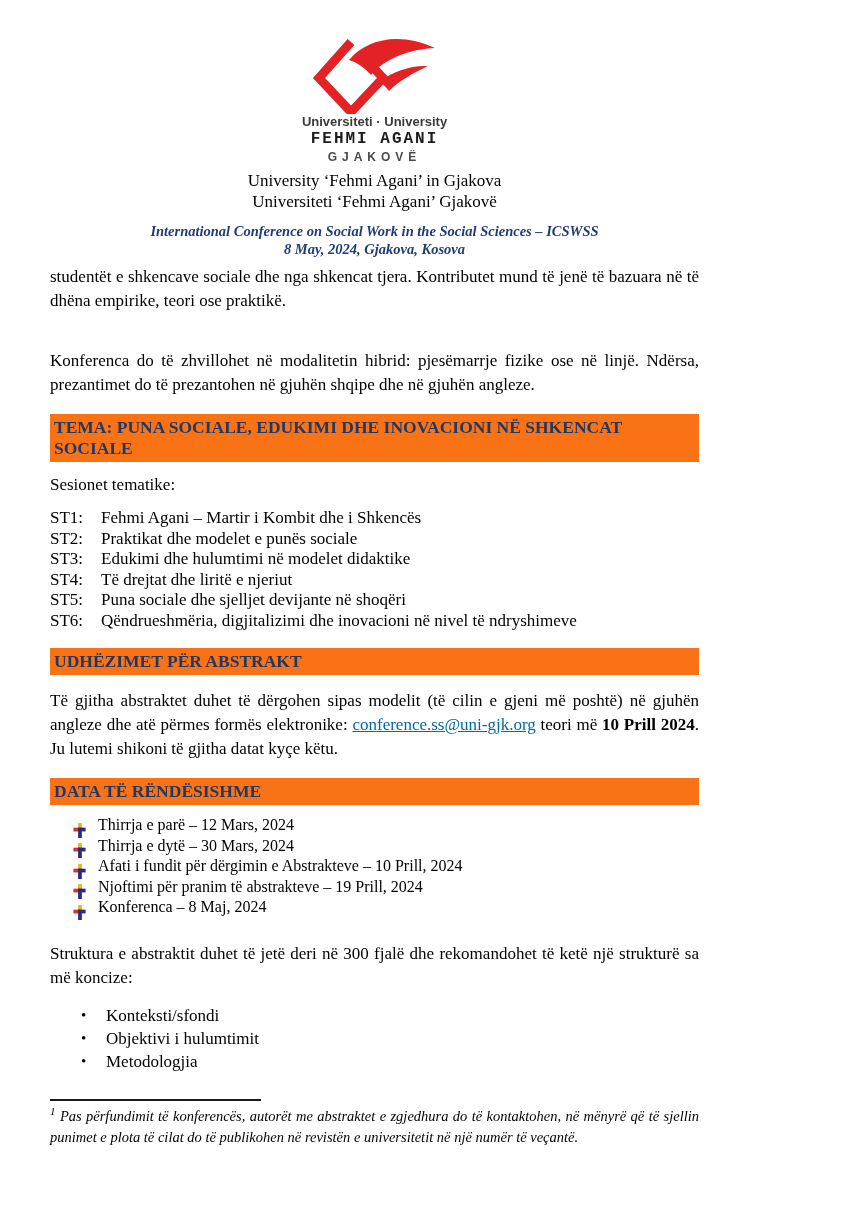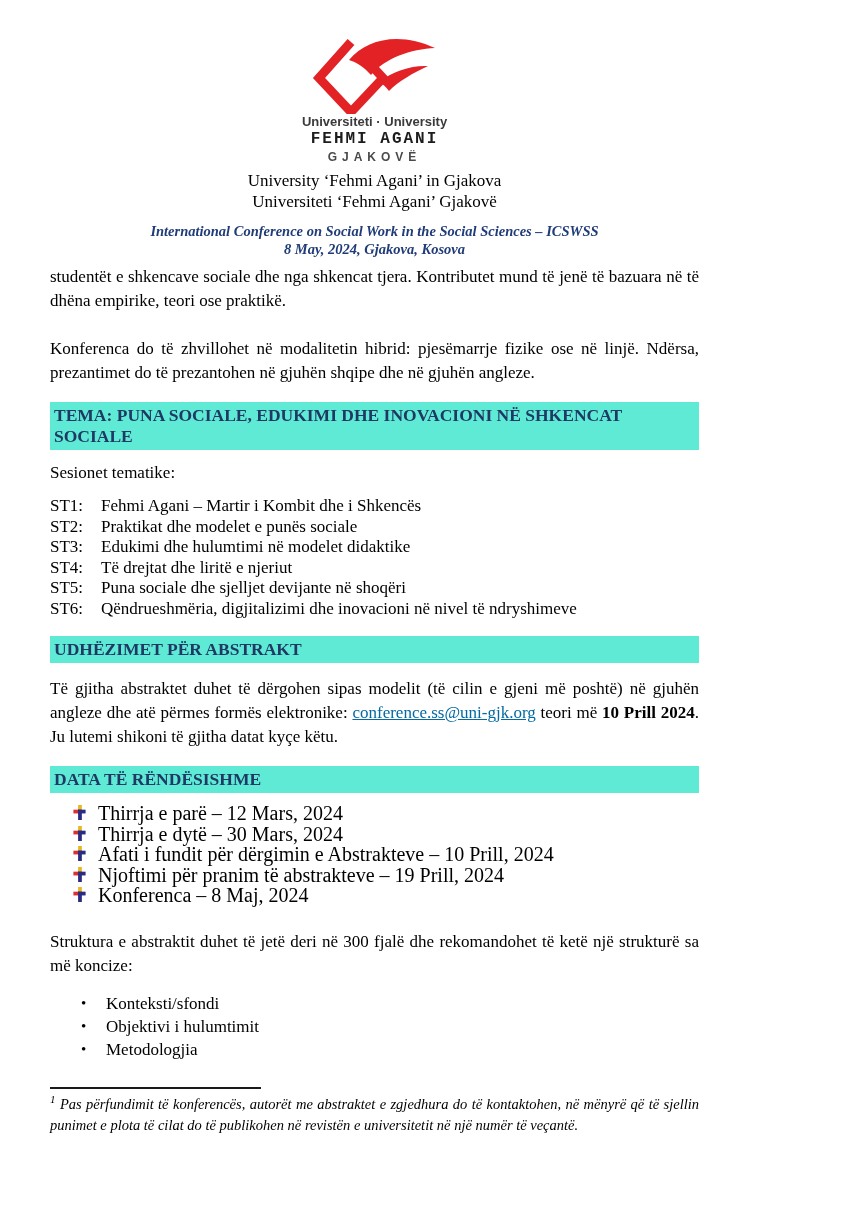--- a/index.html
+++ b/index.html
@@ -113,7 +113,7 @@
   </div>
 
   <p class="body-par first-par">studentët e shkencave sociale dhe nga shkencat tjera. Kontributet mund të jenë të bazuara në të dhëna empirike, teori ose praktikë.</p>
-  <p class="body-par" style="margin-top:24px">Konferenca do të zhvillohet në modalitetin hibrid: pjesëmarrje fizike ose në linjë. Ndërsa, prezantimet do të prezantohen në gjuhën shqipe dhe në gjuhën angleze.</p>
+  <p class="body-par" style="margin-top:36px">Konferenca do të zhvillohet në modalitetin hibrid: pjesëmarrje fizike ose në linjë. Ndërsa, prezantimet do të prezantohen në gjuhën shqipe dhe në gjuhën angleze.</p>
 
   <div class="section-bar">TEMA: PUNA SOCIALE, EDUKIMI DHE INOVACIONI NË SHKENCAT SOCIALE</div>
   <p class="sessions-intro">Sesionet tematike:</p>

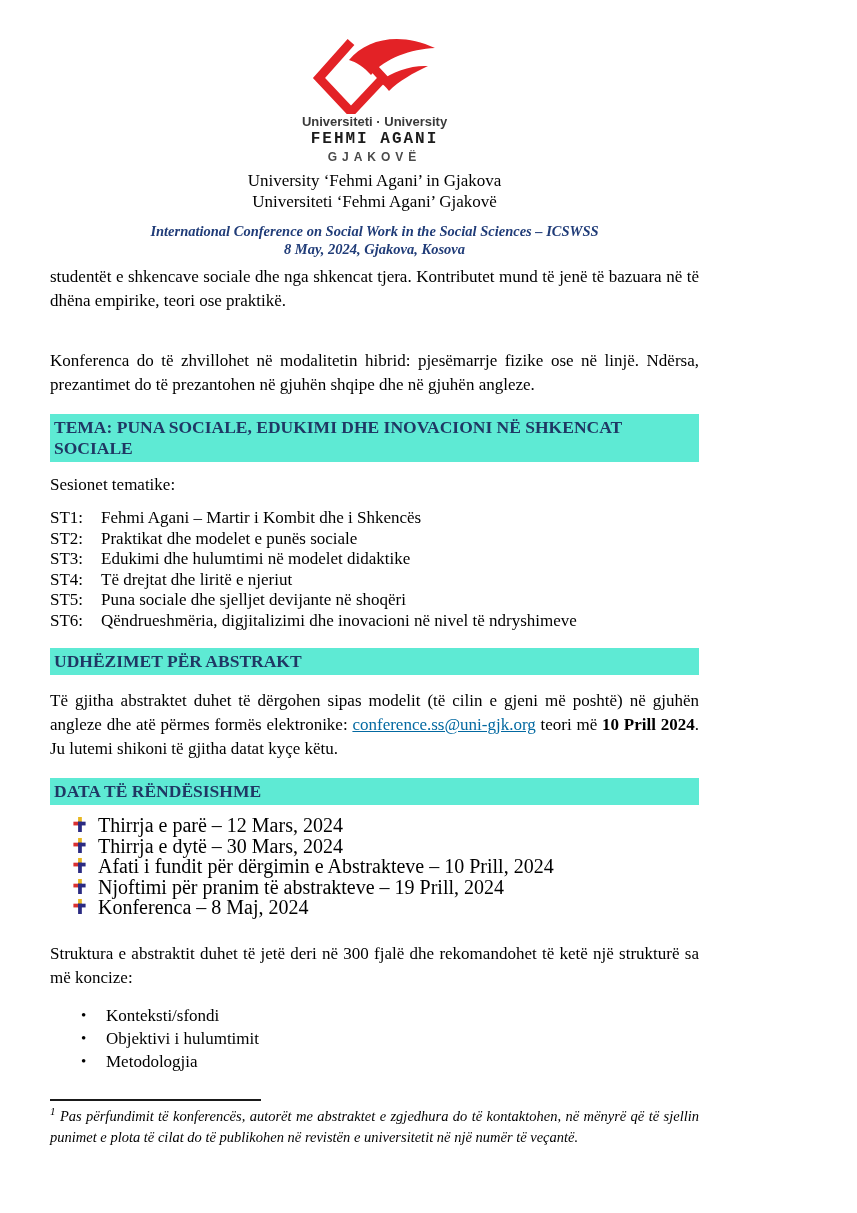--- a/index.html
+++ b/index.html
@@ -48,7 +48,7 @@
 
   .section-bar {
     margin-top: 17px;
-    background: #5eead4;
+    background: #f97316;
     color: #1f3864;
     font-weight: bold;
     font-size: 17.5px;

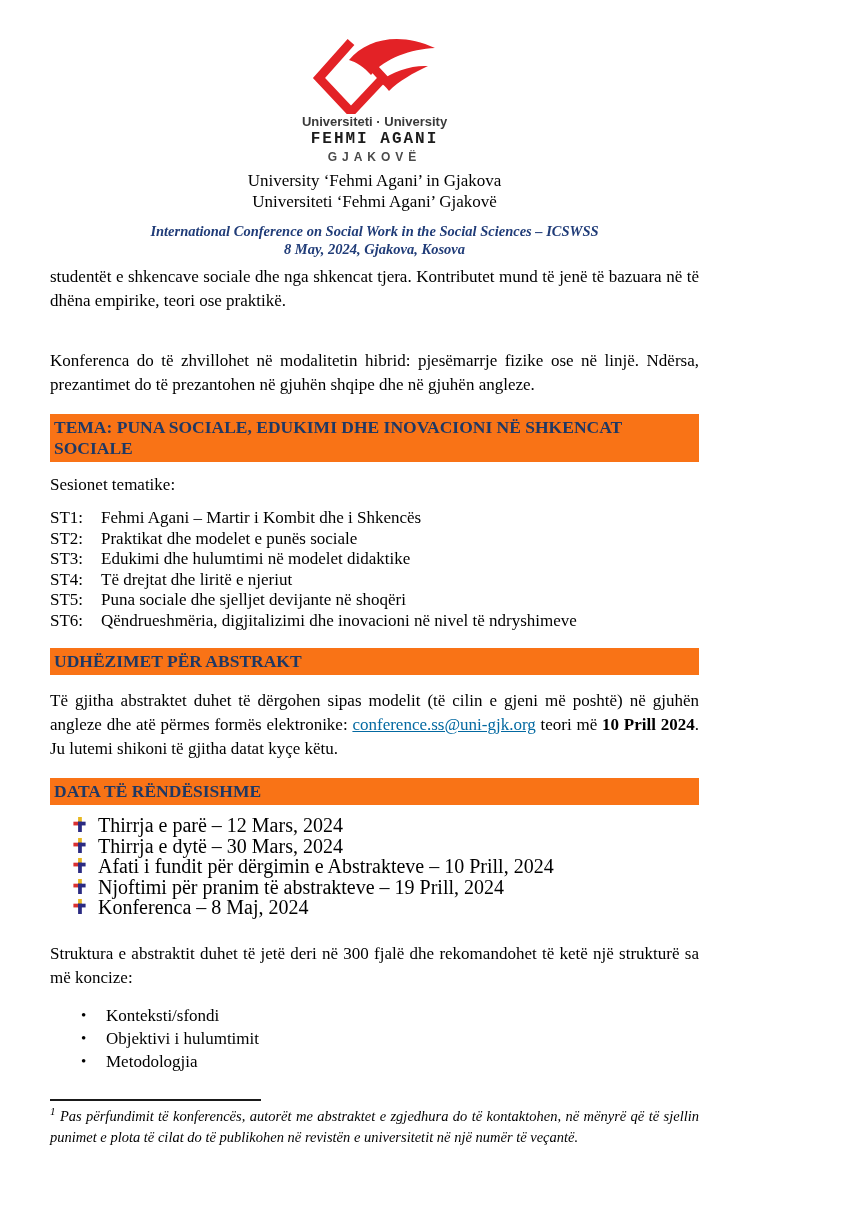--- a/index.html
+++ b/index.html
@@ -63,7 +63,7 @@
   .session-text { flex: 1; }
 
   .dates-list { margin-top: 10px; }
-  .date-row { display: flex; align-items: flex-start; font-size: 20px; line-height: 20.5px; }
+  .date-row { display: flex; align-items: flex-end; font-size: 16px; line-height: 20.5px; }
   .date-bullet { width: 13px; height: 15px; flex: 0 0 13px; margin-left: 23px; margin-right: 12px; position: relative; top: 2px; }
   .date-text { flex: 1; }
 

